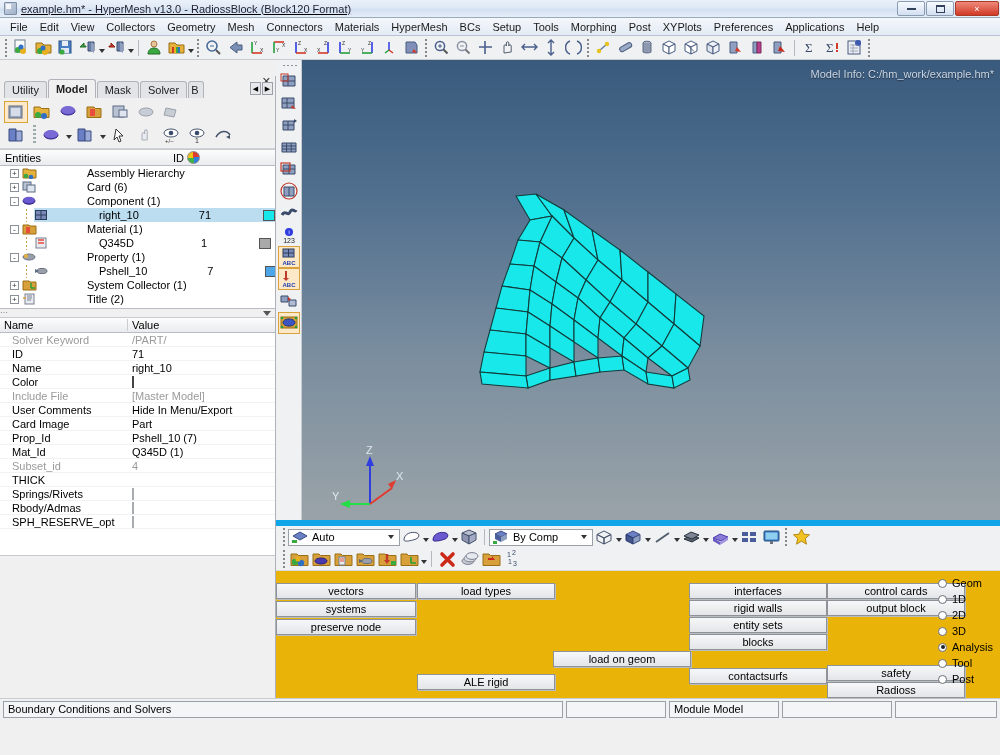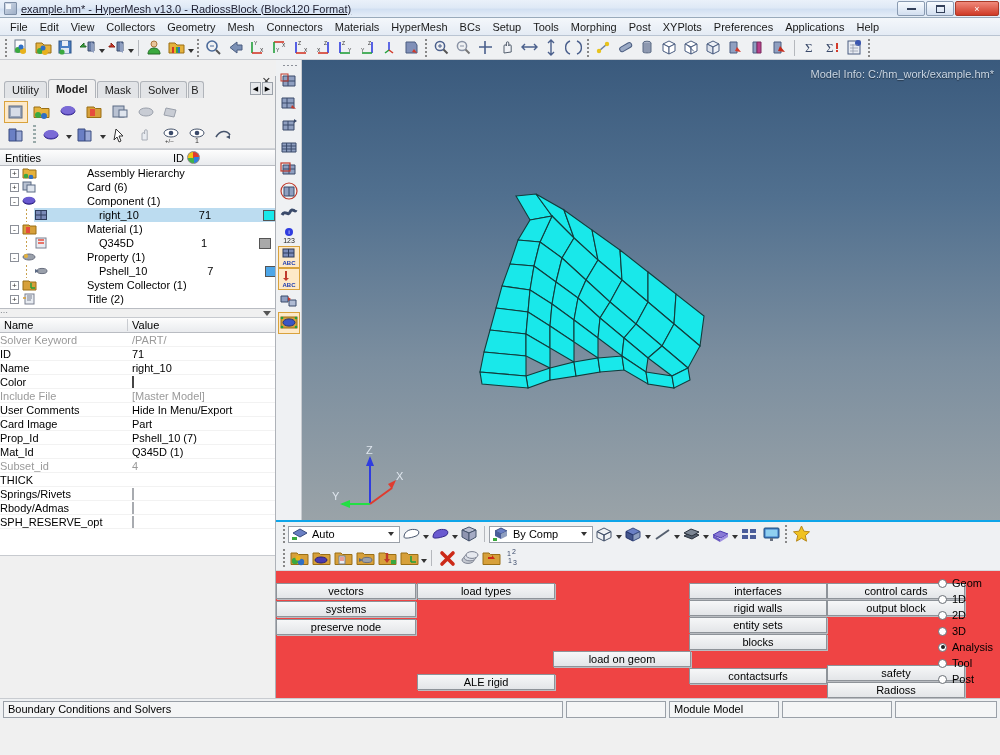--- a/index.html
+++ b/index.html
@@ -174,7 +174,7 @@
   #prop-head .ph2{flex:1;padding-left:4px;}
   #prop-table{flex:none;height:222px;background:#fff;overflow:hidden;}
   .prow{height:14px;display:flex;align-items:center;font-size:11px;border-bottom:1px solid #f2f2f2;}
-  .pname{width:128px;padding-left:0;overflow:hidden;white-space:nowrap;}
+  .pname{width:128px;padding-left:12px;overflow:hidden;white-space:nowrap;}
   .pval{flex:1;padding-left:4px;overflow:hidden;white-space:nowrap;}
   .prow.dim .pname,.prow.dim .pval{color:#9a9a9a;}
   .pcolor{width:13px;height:11px;border:1px solid #444;}

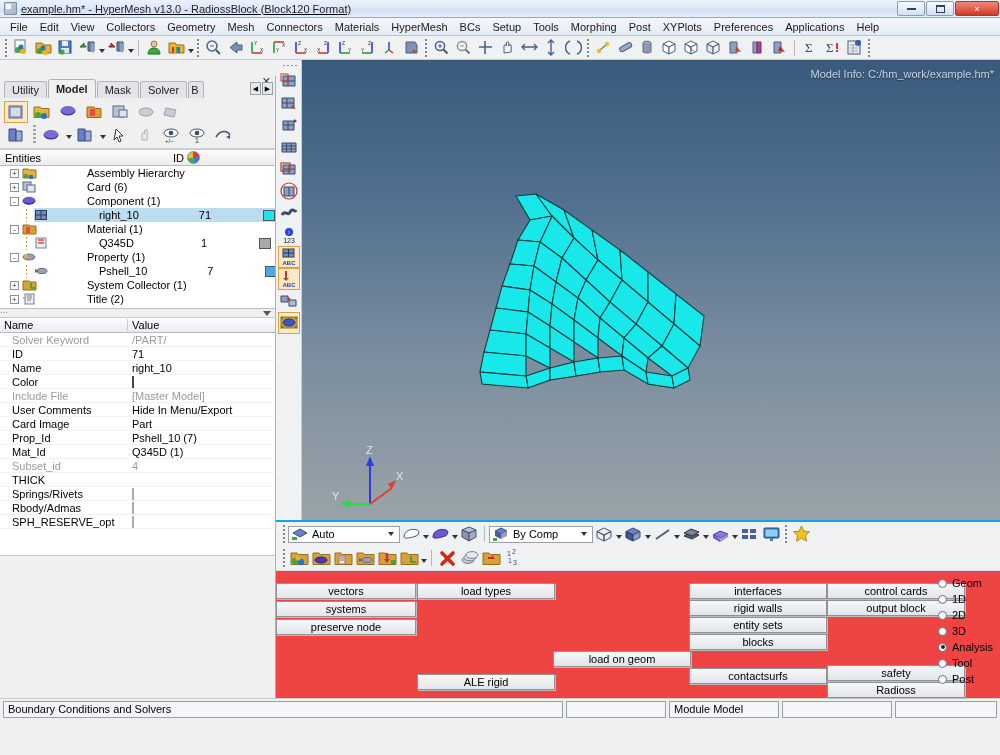--- a/index.html
+++ b/index.html
@@ -208,7 +208,7 @@
 
   
   #panelbar{
-    height:50px;background:#eff1f3;border-top:2px solid #0ea5e9;
+    height:50px;background:#eff1f3;border-top:6px solid #0ea5e9;
     display:flex;flex-direction:column;justify-content:center;
   }
   .pb-row{height:24px;display:flex;align-items:center;padding-left:4px;}

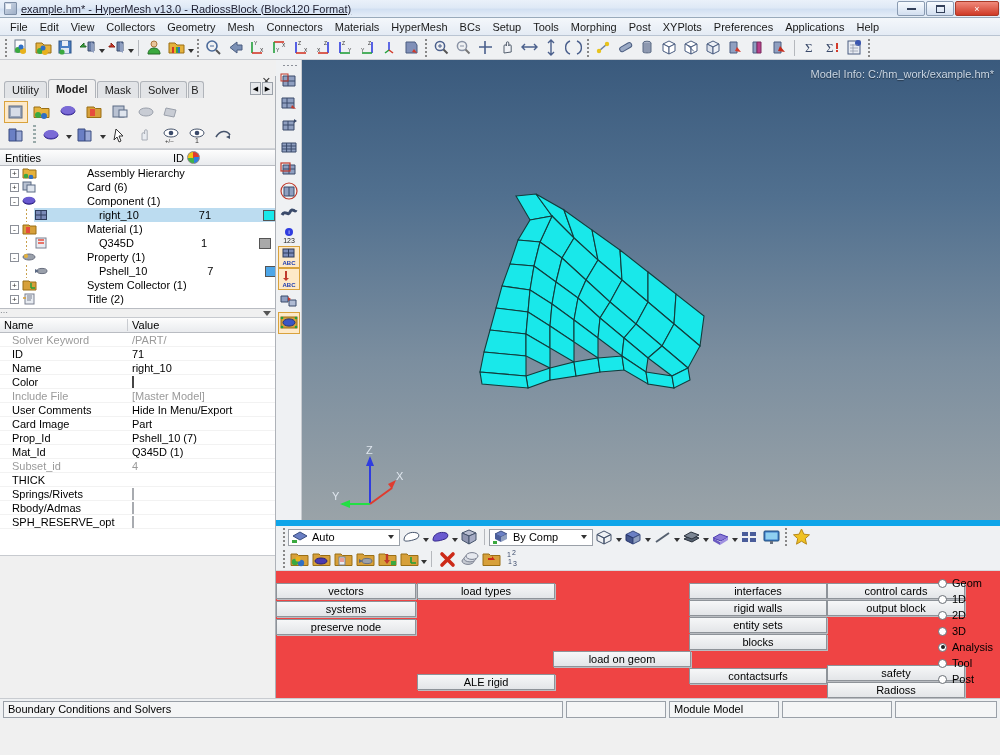--- a/index.html
+++ b/index.html
@@ -220,7 +220,7 @@
   .combobox .cb-ar{margin-left:auto;border-left:3px solid transparent;
     border-right:3px solid transparent;border-top:4px solid #333;margin-right:3px;}
   #panel{
-    height:128px;background:#ef4444;border-top:1px solid #d6d9dd;
+    height:128px;background:#eab308;border-top:1px solid #d6d9dd;
     position:relative;
   }
   .pbtn{

